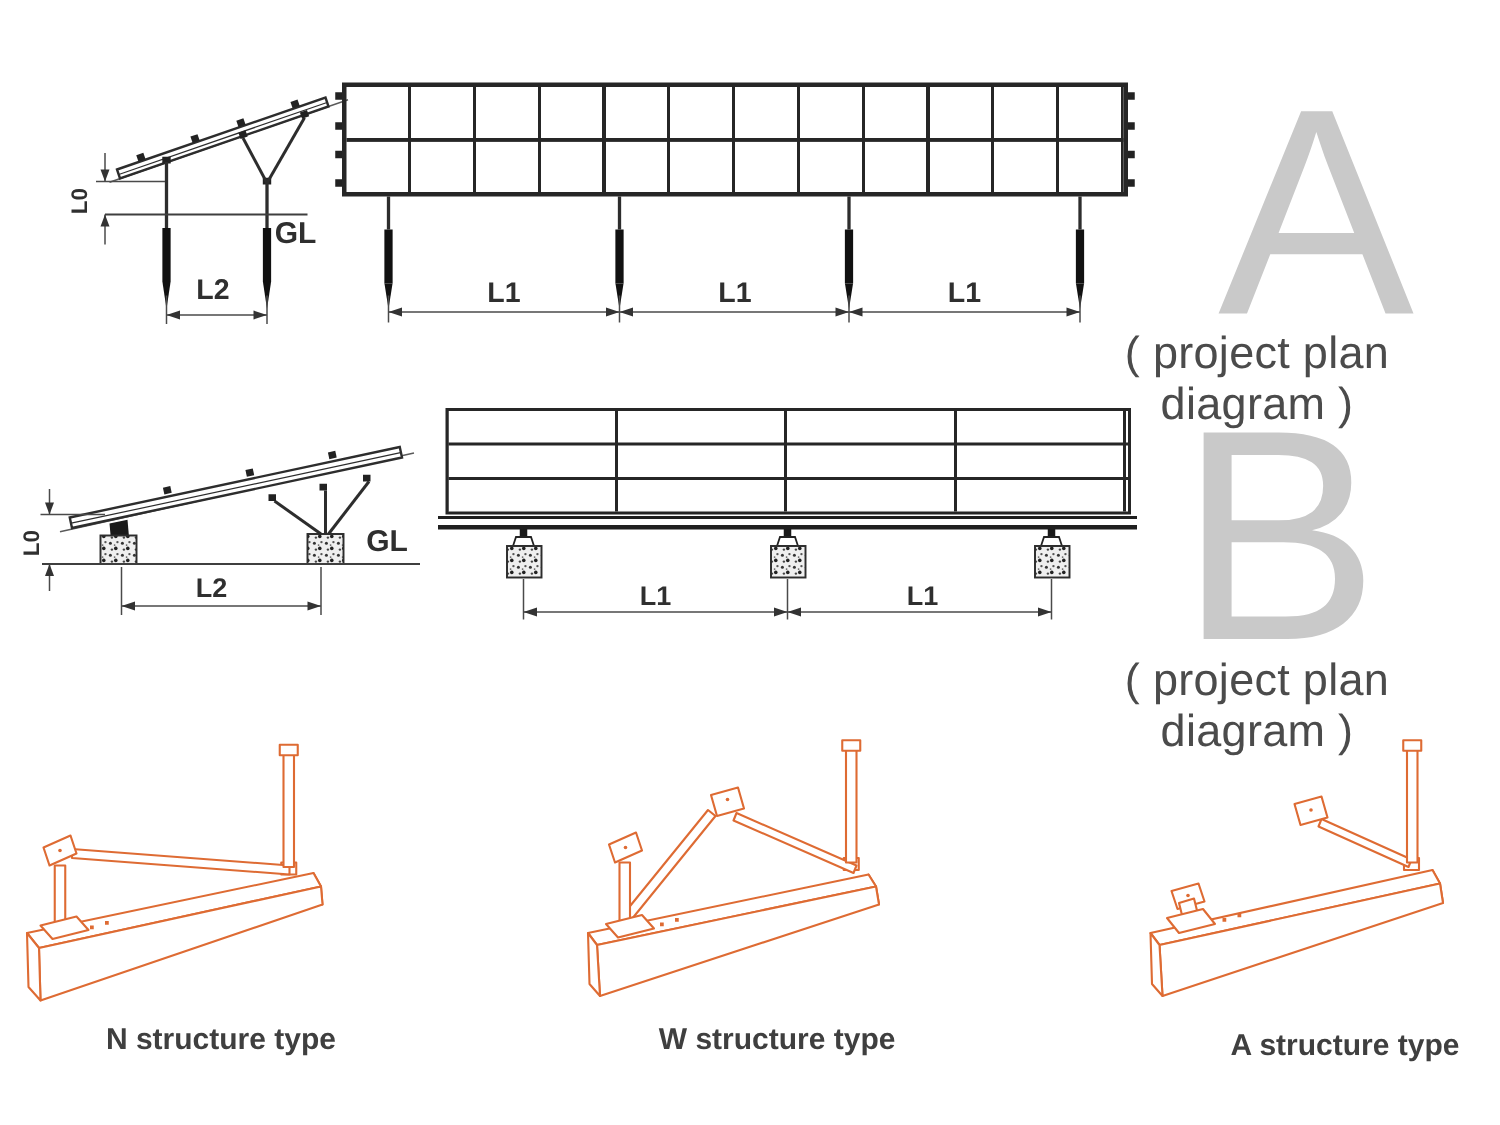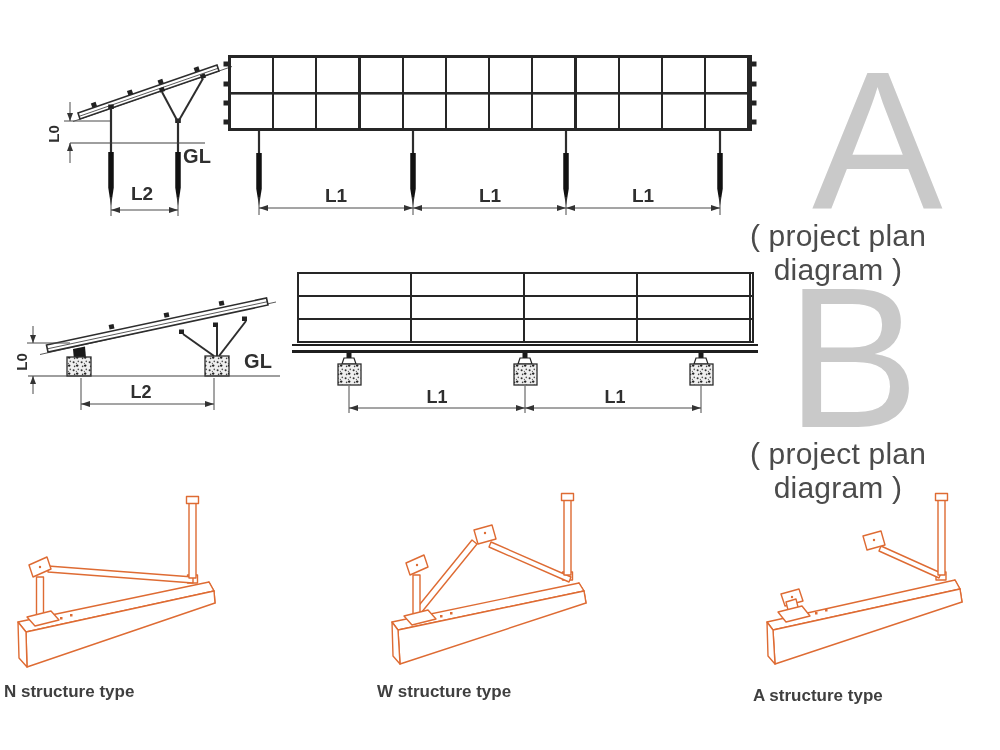--- a/index.html
+++ b/index.html
@@ -51,8 +51,8 @@
   .caption-a { left:700px; top:219px; }
   .caption-b { left:700px; top:437px; }
 
-  .typelabel { position:absolute; z-index:2; width:220px; text-align:left;
-               font-size:17px; font-weight:700; color:#3f3f3f; }
+  .typelabel { position:absolute; z-index:2; width:220px; text-align:right;
+               font-size:20px; font-weight:700; color:#3f3f3f; }
   .type-n { left:4px;   top:682px; }
   .type-w { left:377px; top:682px; }
   .type-a { left:753px; top:686px; }

